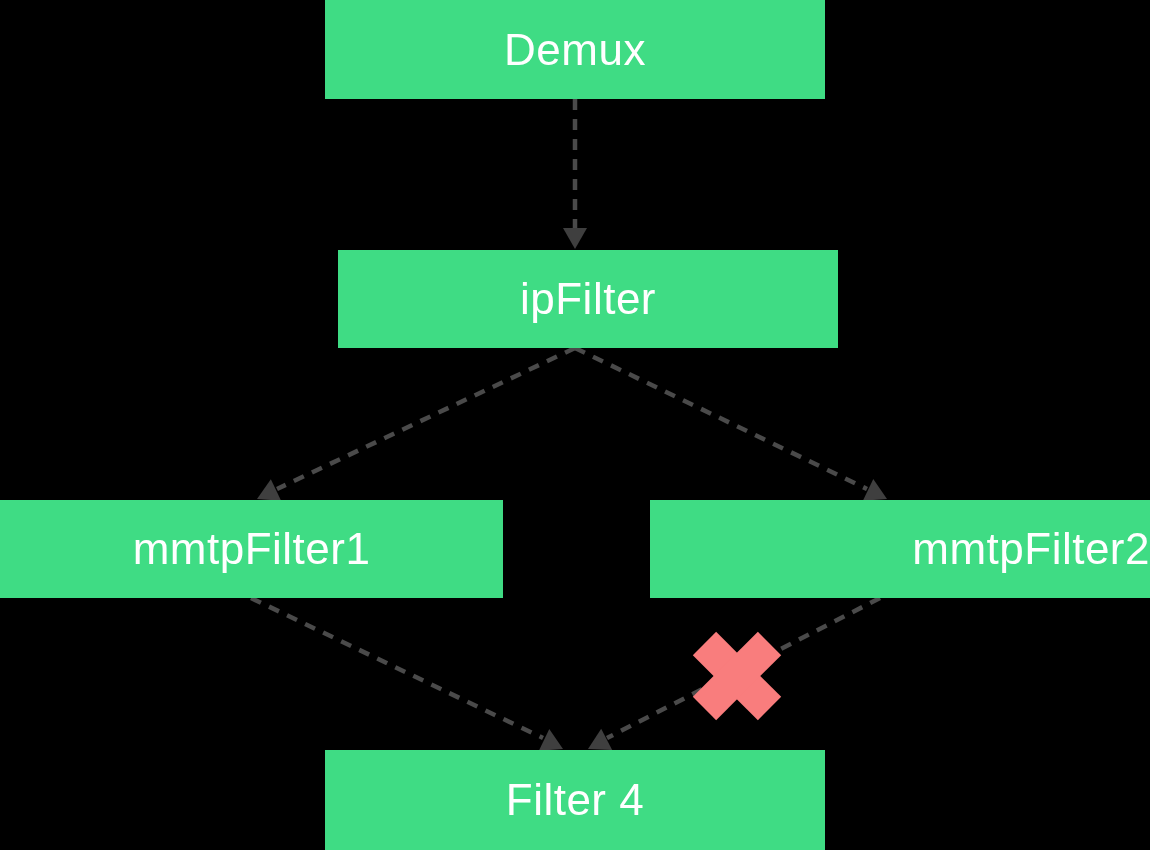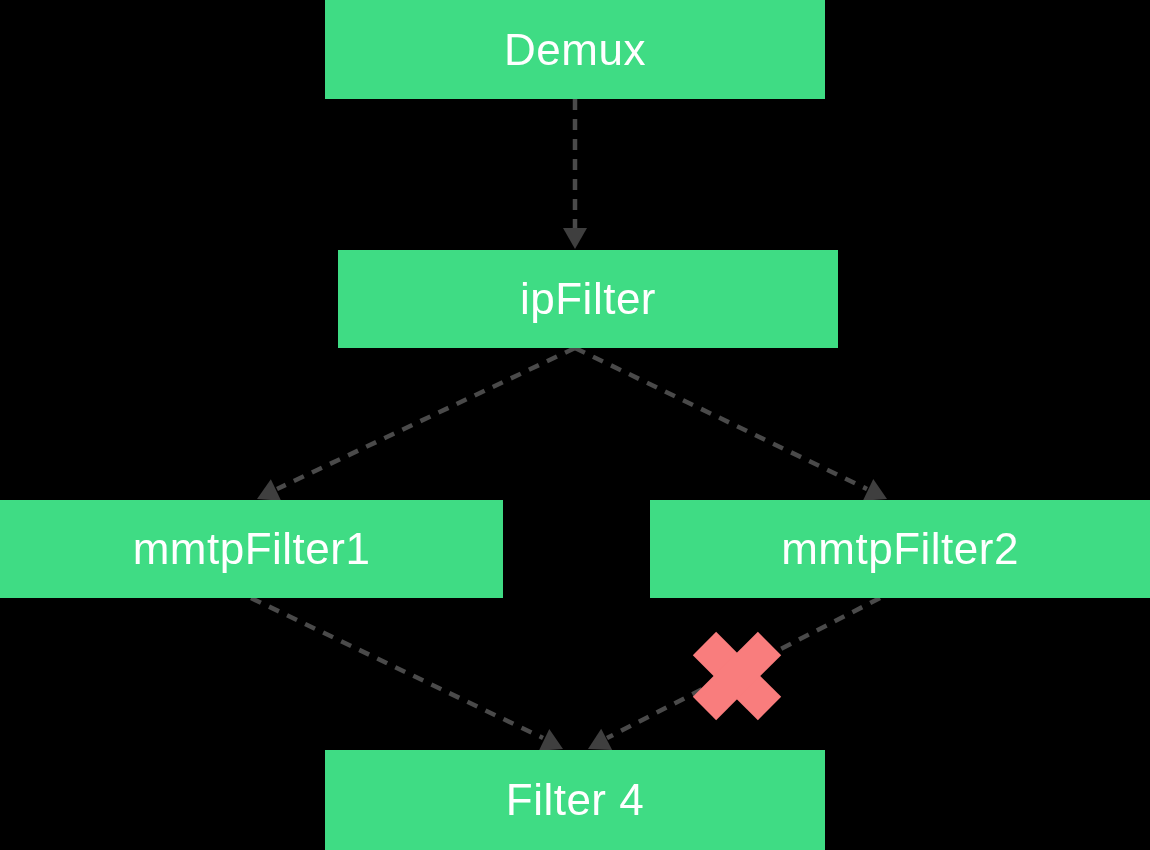--- a/index.html
+++ b/index.html
@@ -54,7 +54,7 @@
   .node-demux       { left: 325px; top: 0px;   width: 500px; height: 99px; }
   .node-ipfilter    { left: 325px; top: 250px; width: 500px; height: 98px; margin-left: 13px; }
   .node-mmtpfilter1 { left: 0px;   top: 500px; width: 503px; height: 98px; }
-  .node-mmtpfilter2 { left: 650px; top: 500px; width: 500px; height: 98px; }
+  .node-mmtpfilter2 { left: 650px; top: 500px; width: 500px; height: 98px; justify-content: flex-end; }
   .node-filter4     { left: 325px; top: 750px; width: 500px; height: 100px; justify-content: center; }
 </style>
 </head>

